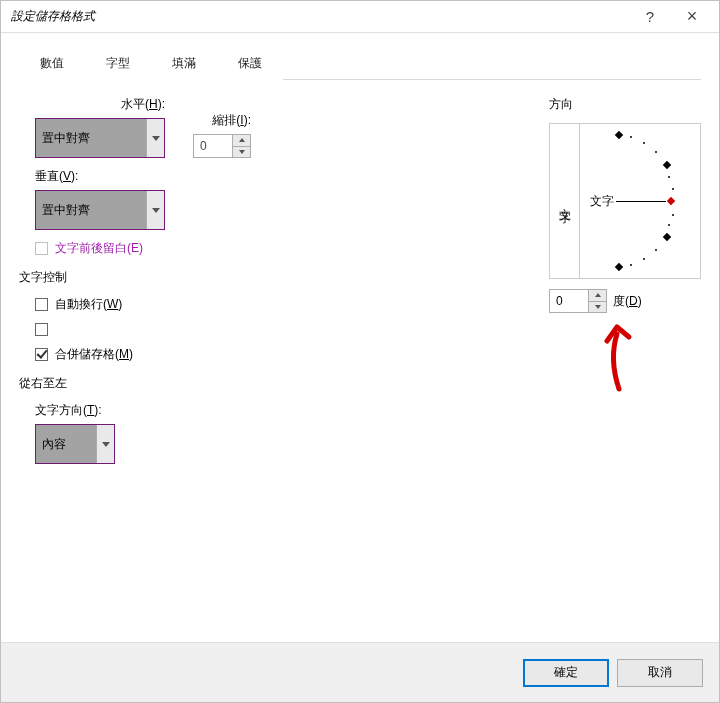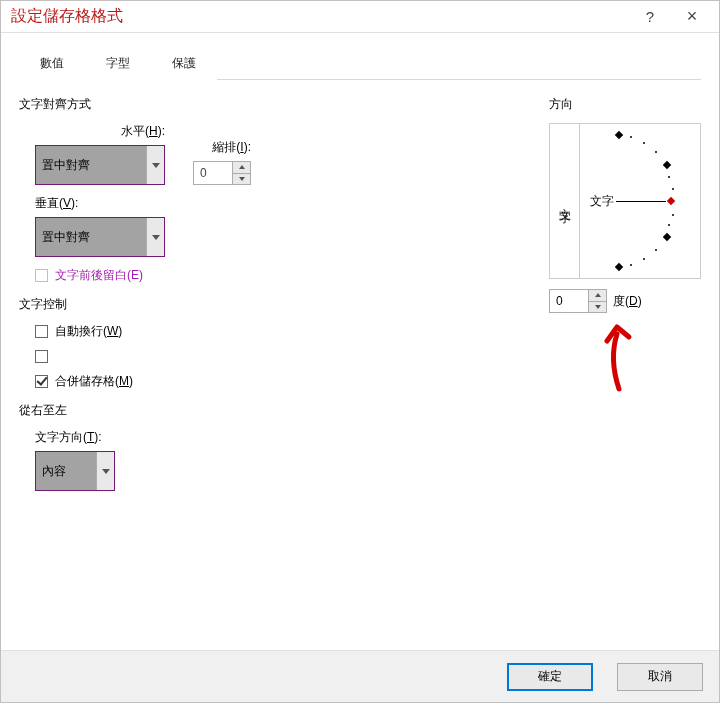--- a/index.html
+++ b/index.html
@@ -30,8 +30,9 @@
   }
   .titlebar .title {
     flex: 1;
-    font-size: 16px;
-    color: #b91c1c;
+    font-size: 12px;
+    color: #000000;
+    font-style: italic;
   }
   .titlebar .btn {
     width: 42px;

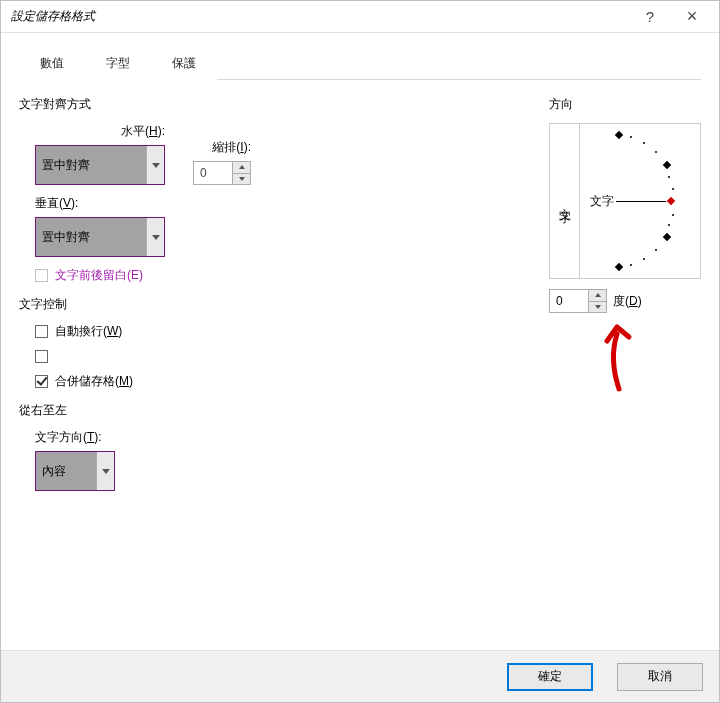--- a/index.html
+++ b/index.html
@@ -283,6 +283,7 @@
     <div class="tabs">
       <div class="tab"><span>數值</span></div>
       <div class="tab"><span>字型</span></div>
+      <div class="tab"><span>填滿</span></div>
       <div class="tab"><span>保護</span></div>
     </div>
 

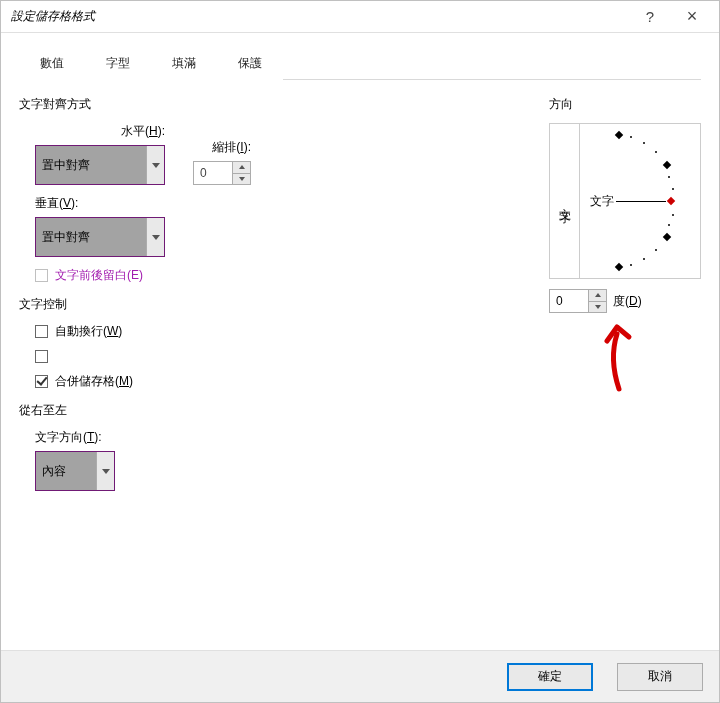--- a/index.html
+++ b/index.html
@@ -291,7 +291,6 @@
 
       <div class="left-col">
 
-        <div class="section-label">文字對齊方式</div>
         <div class="indent">
           <div class="row">
             <div>

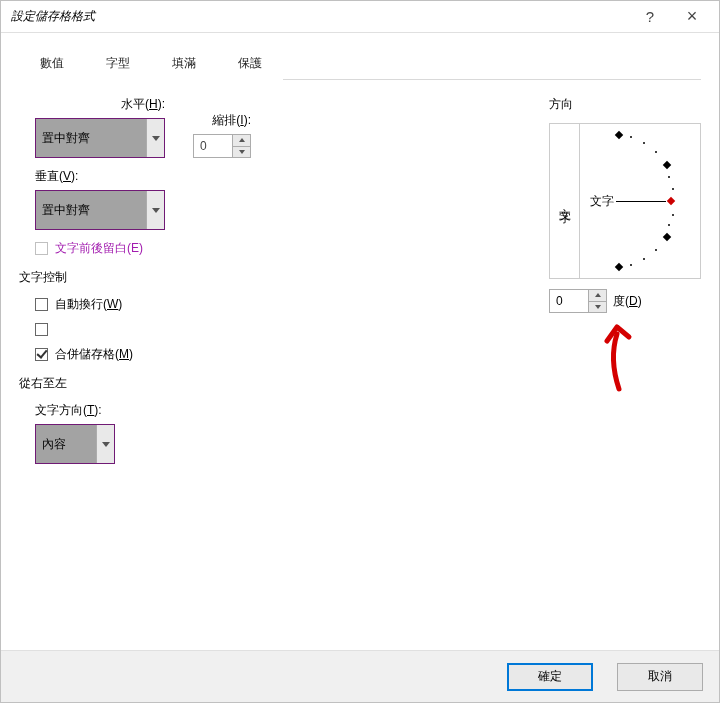--- a/index.html
+++ b/index.html
@@ -232,14 +232,14 @@
   .footer {
     position: absolute;
     bottom: 0; left: 0; right: 0;
-    height: 52px;
+    height: 60px;
     border-top: 1px solid #e0e0e0;
     background: #f0f0f0;
     display: flex;
     justify-content: flex-end;
     align-items: center;
     padding: 0 16px;
-    gap: 24px;
+    gap: 8px;
   }
   .dlg-btn {
     min-width: 86px;

